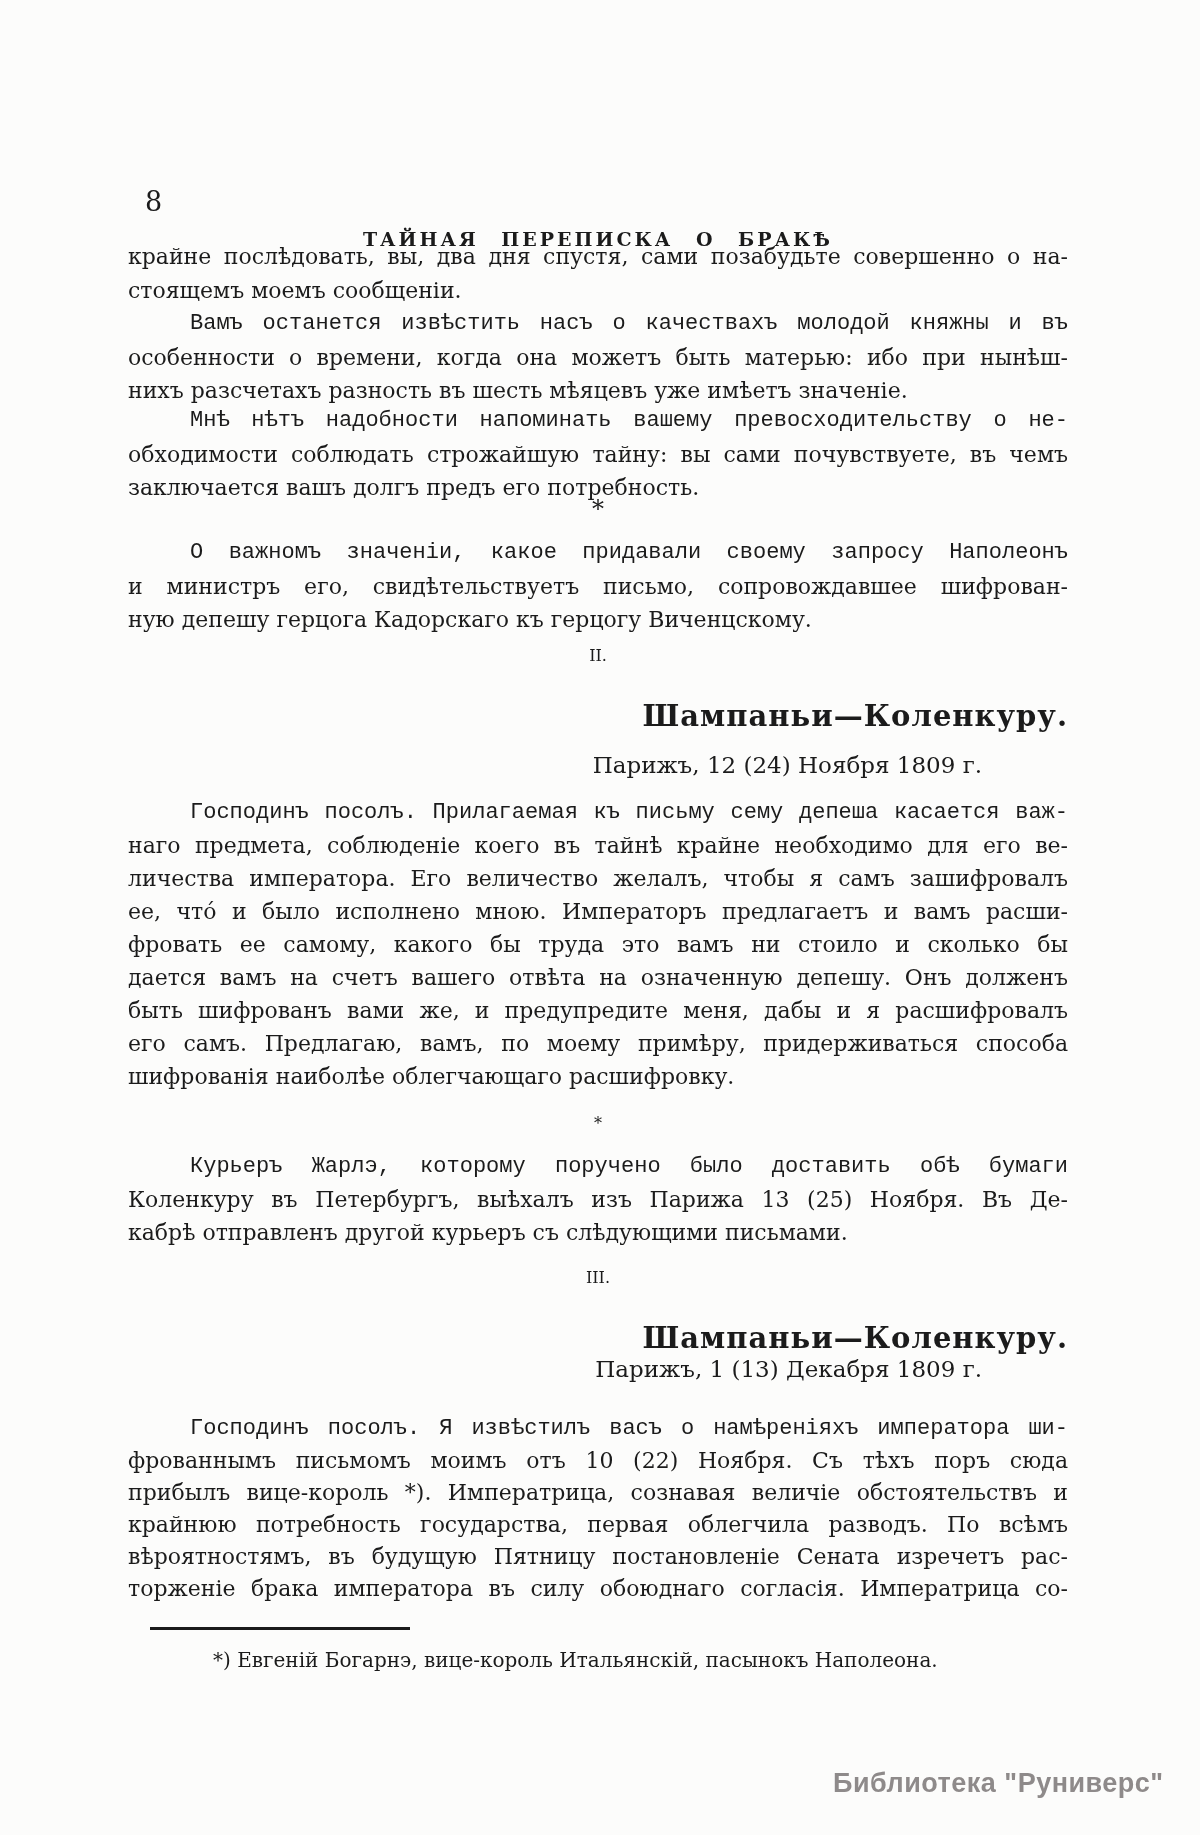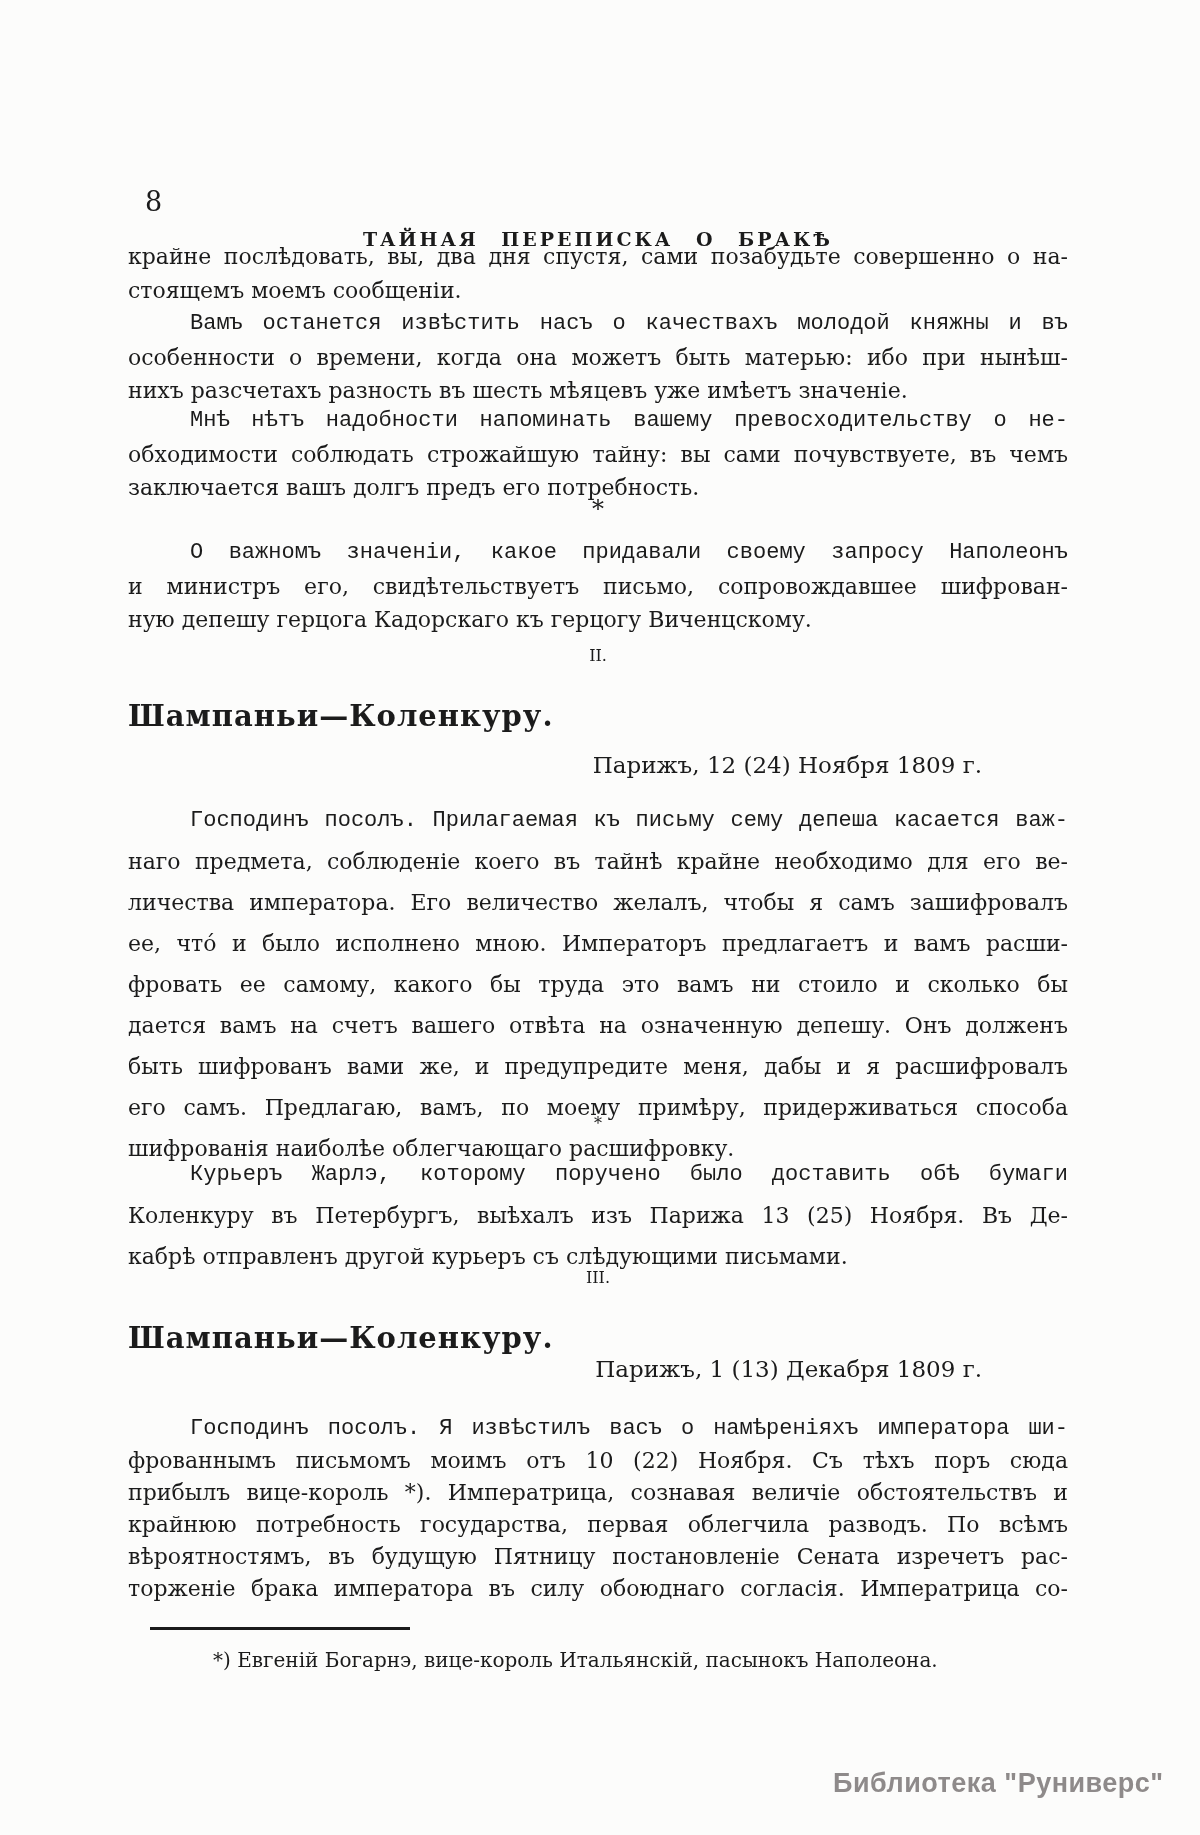--- a/index.html
+++ b/index.html
@@ -55,7 +55,7 @@
   }
   .letter-heading {
     left: 128px; width: 940px;
-    text-align: left;
+    text-align: right;
     font-size: 29px;
     font-weight: bold;
     letter-spacing: 1px;

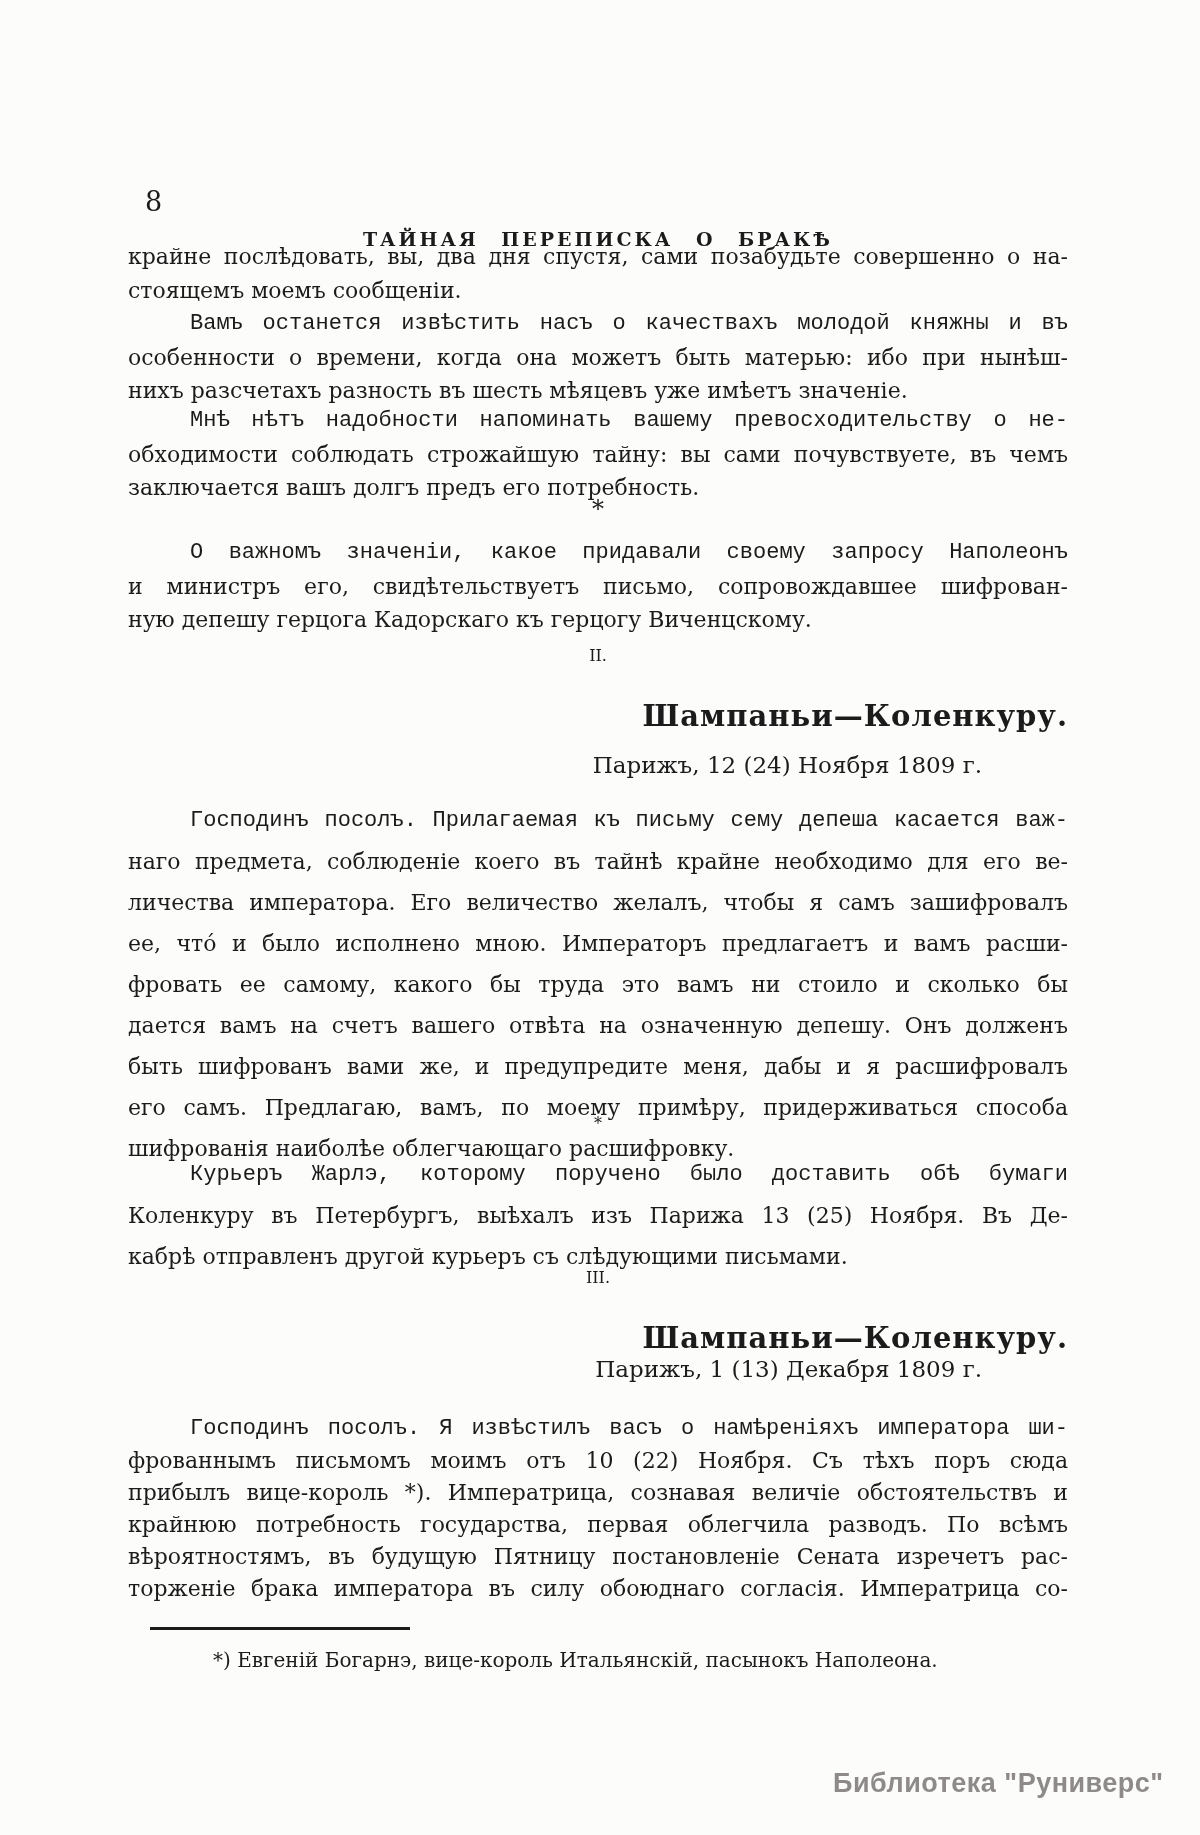--- a/index.html
+++ b/index.html
@@ -36,7 +36,7 @@
     hyphens: none;
     word-break: normal;
   }
-  .lh33 .line { line-height: 33px; margin-top: 8px; }
+  .lh33 .line { line-height: 33px; }
   .lh32 .line { line-height: 32px; }
   .line.end { text-align-last: left; }
   .line.indent { text-indent: 62px; font-family: Liberation Mono, monospace; }

